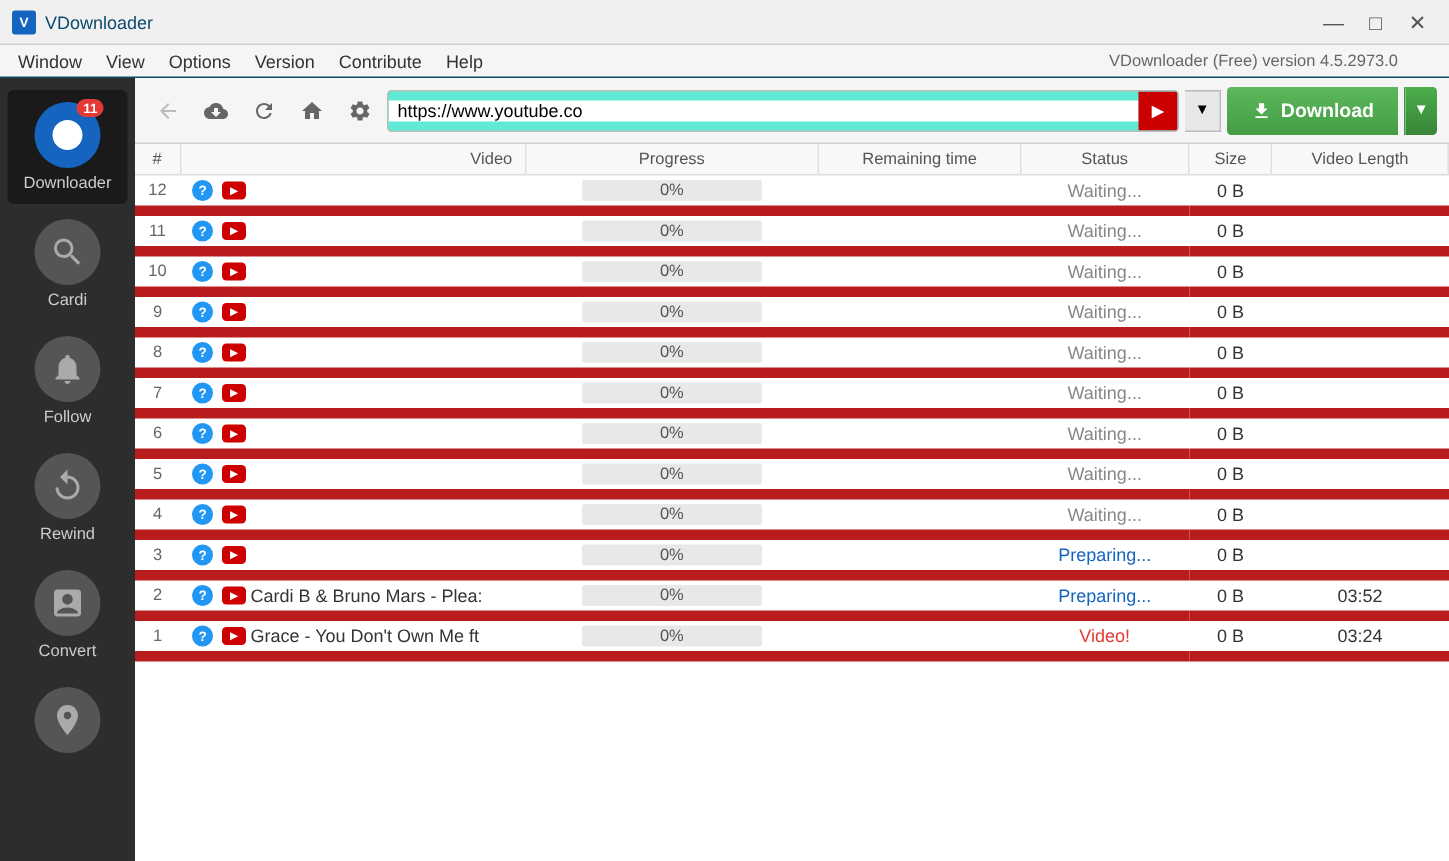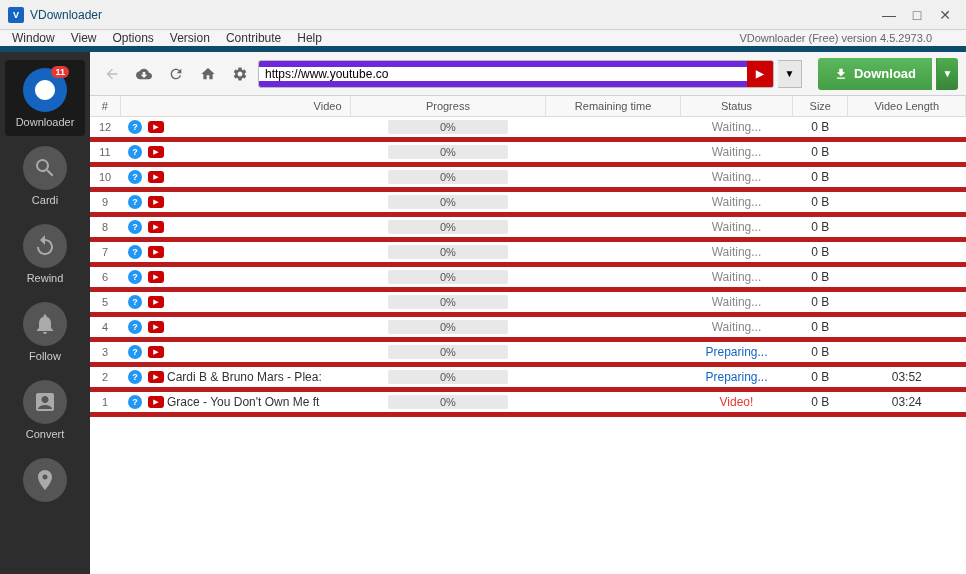--- a/index.html
+++ b/index.html
@@ -26,7 +26,7 @@
       display: flex;
       align-items: center;
       padding: 0 4px;
-      border-bottom: 6px solid #0c4a6e;
+      border-bottom: 1px solid #0c4a6e;
     }
     .menu-item {
       padding: 2px 8px;

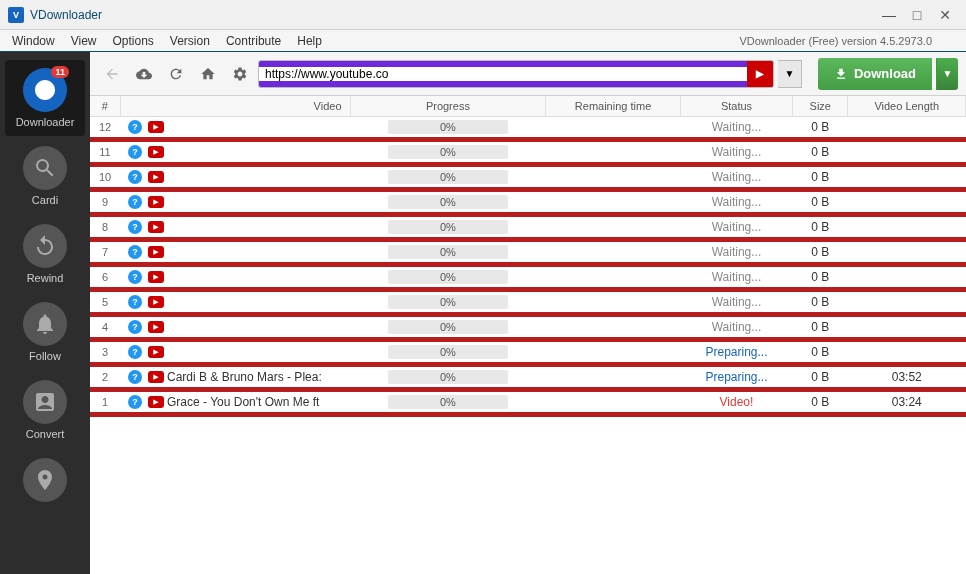--- a/index.html
+++ b/index.html
@@ -135,7 +135,7 @@
       align-items: center;
       border: 1px solid #bbb;
       border-radius: 3px;
-      background: #6d28d9;
+      background: #5eead4;
       height: 28px;
       overflow: hidden;
     }

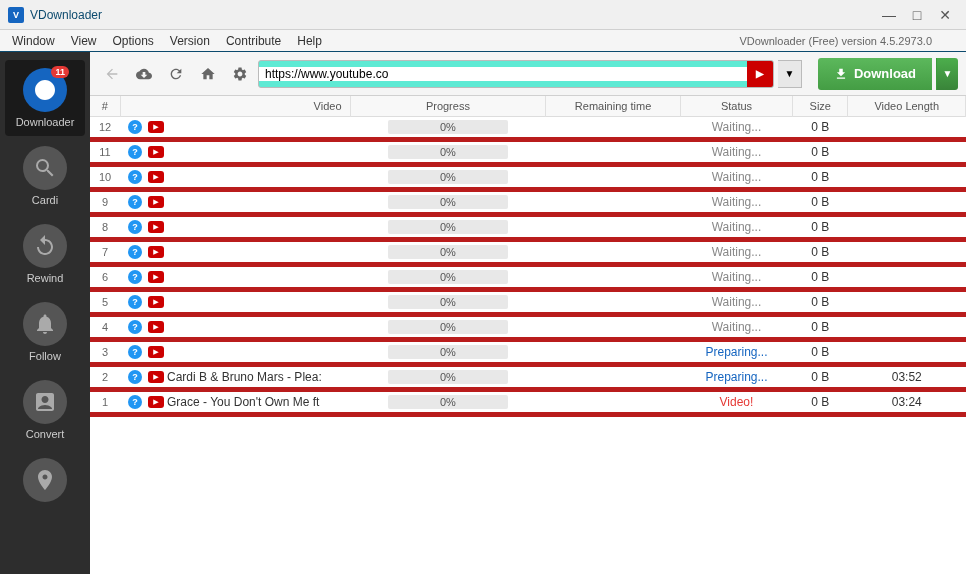--- a/index.html
+++ b/index.html
@@ -202,7 +202,6 @@
       display: flex;
       align-items: center;
       gap: 6px;
-      margin-left: 12px;
     }
     .download-btn-arrow {
       background: linear-gradient(to bottom, #4cae4c, #398439);

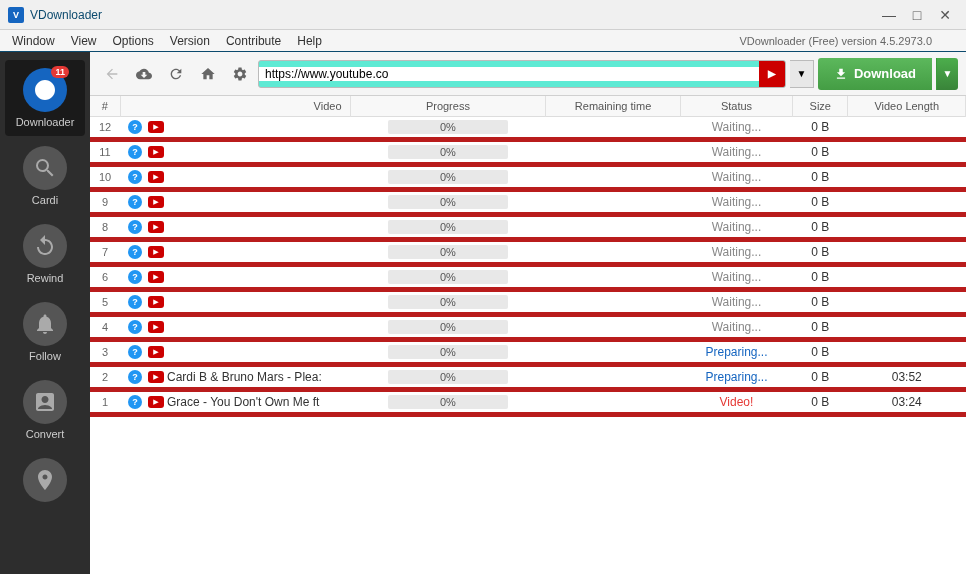--- a/index.html
+++ b/index.html
@@ -232,7 +232,7 @@
     }
     thead th:first-child { width: 30px; }
     thead th.video-col { text-align: right; width: 230px; }
-    tbody tr { border-bottom: 5px solid #b91c1c; }
+    tbody tr { border-bottom: 7px solid #b91c1c; }
     tbody td { padding: 3px 8px; text-align: center; color: #333; }
     tbody td.video-cell { text-align: left; }
     .row-num { color: #666; font-size: 11px; }

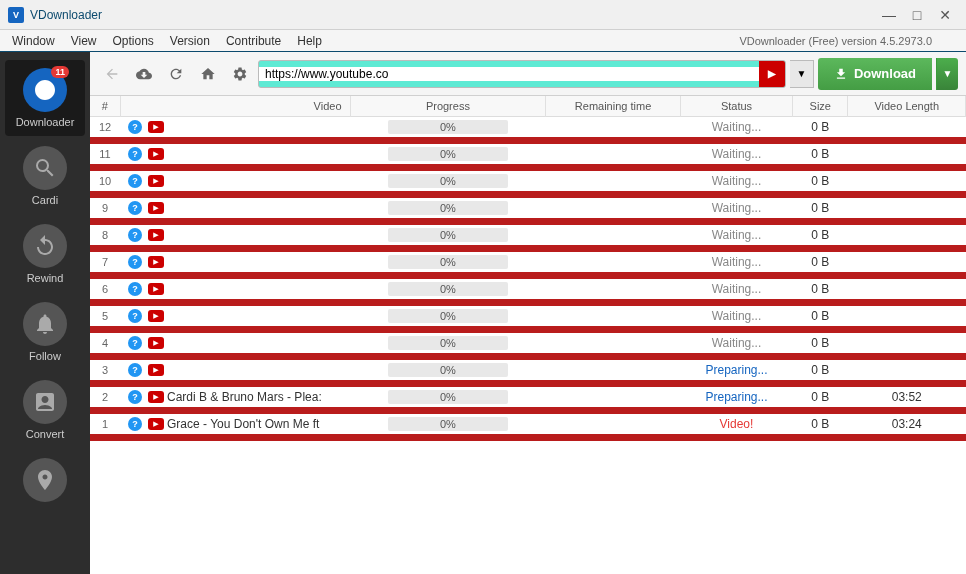--- a/index.html
+++ b/index.html
@@ -320,21 +320,21 @@
 
 
     <div class="sidebar-item">
+      <div class="sidebar-icon follow-icon-bg">
+        <svg width="24" height="24" viewBox="0 0 24 24" fill="#aaa">
+          <path d="M12 22c1.1 0 2-.9 2-2h-4c0 1.1.9 2 2 2zm6-6v-5c0-3.07-1.64-5.64-4.5-6.32V4c0-.83-.67-1.5-1.5-1.5s-1.5.67-1.5 1.5v.68C7.63 5.36 6 7.92 6 11v5l-2 2v1h16v-1l-2-2z"></path>
+        </svg>
+      </div>
+      <span class="sidebar-label">Follow</span>
+    </div>
+
+    <div class="sidebar-item">
       <div class="sidebar-icon rewind-icon-bg">
         <svg width="24" height="24" viewBox="0 0 24 24" fill="#aaa">
           <path d="M12 5V1L7 6l5 5V7c3.31 0 6 2.69 6 6s-2.69 6-6 6-6-2.69-6-6H4c0 4.42 3.58 8 8 8s8-3.58 8-8-3.58-8-8-8z"></path>
         </svg>
       </div>
       <span class="sidebar-label">Rewind</span>
-    </div>
-
-    <div class="sidebar-item">
-      <div class="sidebar-icon follow-icon-bg">
-        <svg width="24" height="24" viewBox="0 0 24 24" fill="#aaa">
-          <path d="M12 22c1.1 0 2-.9 2-2h-4c0 1.1.9 2 2 2zm6-6v-5c0-3.07-1.64-5.64-4.5-6.32V4c0-.83-.67-1.5-1.5-1.5s-1.5.67-1.5 1.5v.68C7.63 5.36 6 7.92 6 11v5l-2 2v1h16v-1l-2-2z"></path>
-        </svg>
-      </div>
-      <span class="sidebar-label">Follow</span>
     </div>
 
     <div class="sidebar-item">

